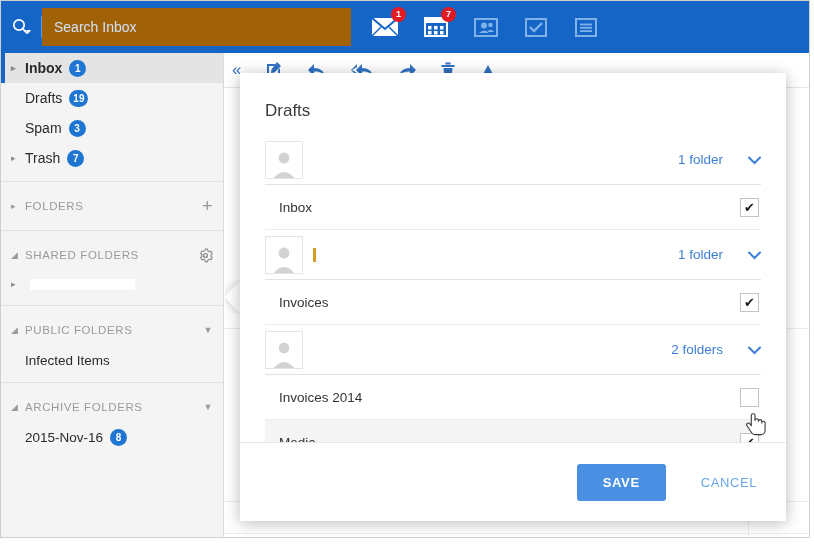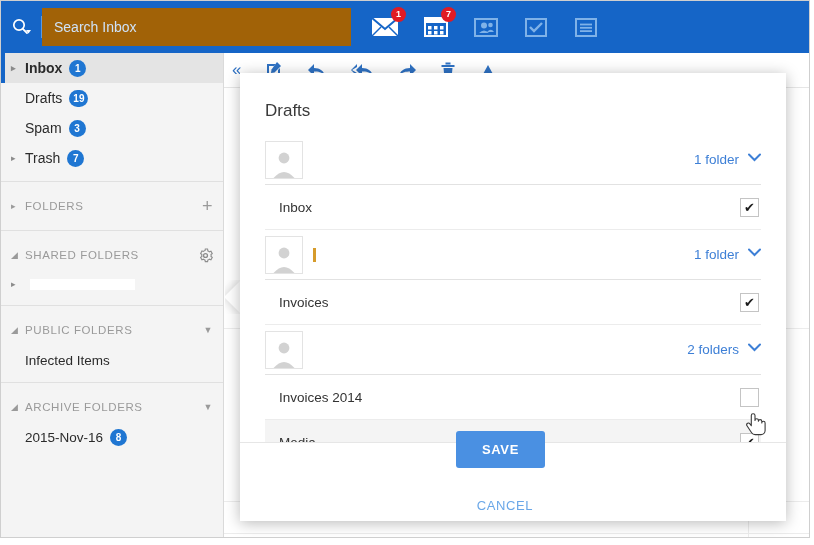--- a/index.html
+++ b/index.html
@@ -151,7 +151,7 @@
   }
   .acct-name.blank{background:transparent;width:0;}
   .folder-count{
-    display:flex;align-items:flex-start;gap:9px;color:#3d7fd6;font-size:13.5px;cursor:pointer;
+    display:flex;align-items:flex-end;gap:25px;color:#3d7fd6;font-size:13.5px;cursor:pointer;
   }
   .folder-count .chev{font-size:11px;}
   .fld-row{

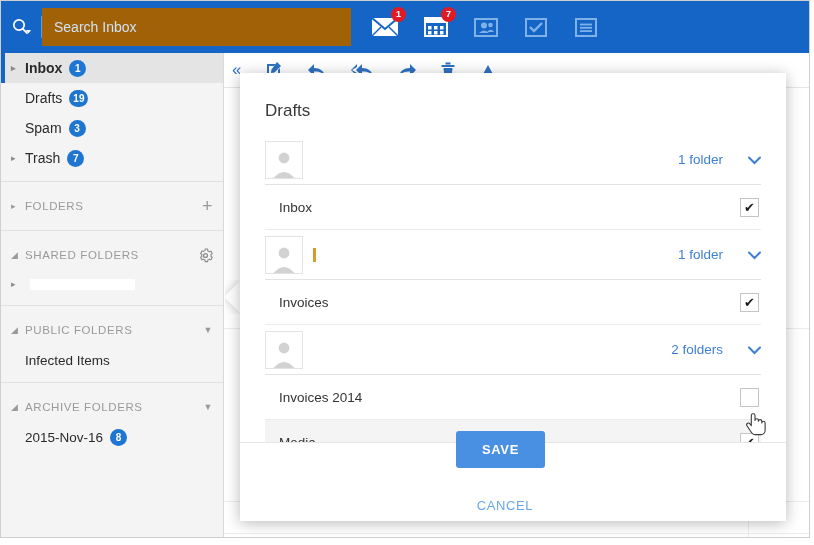--- a/index.html
+++ b/index.html
@@ -167,7 +167,7 @@
   }
   .modal-footer{
     position:absolute;left:0;right:0;bottom:0;height:78px;border-top:1px solid #e6e6e6;
-    display:flex;align-items:center;justify-content:flex-end;padding-right:25px;gap:22px;flex-direction:column;
+    display:flex;align-items:center;justify-content:flex-end;padding-right:25px;gap:22px;
   }
   .btn-save{
     background:#4a90e2;color:#fff;border:0;border-radius:3px;

